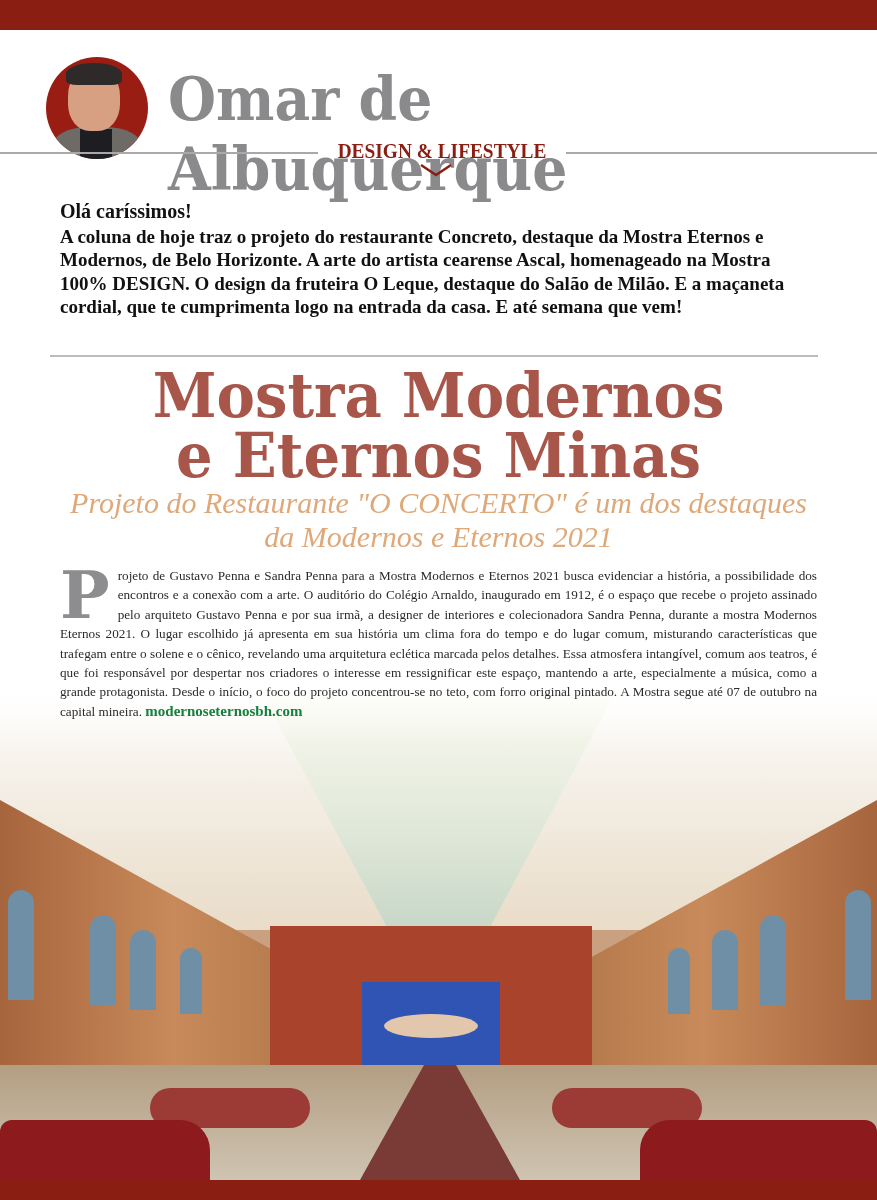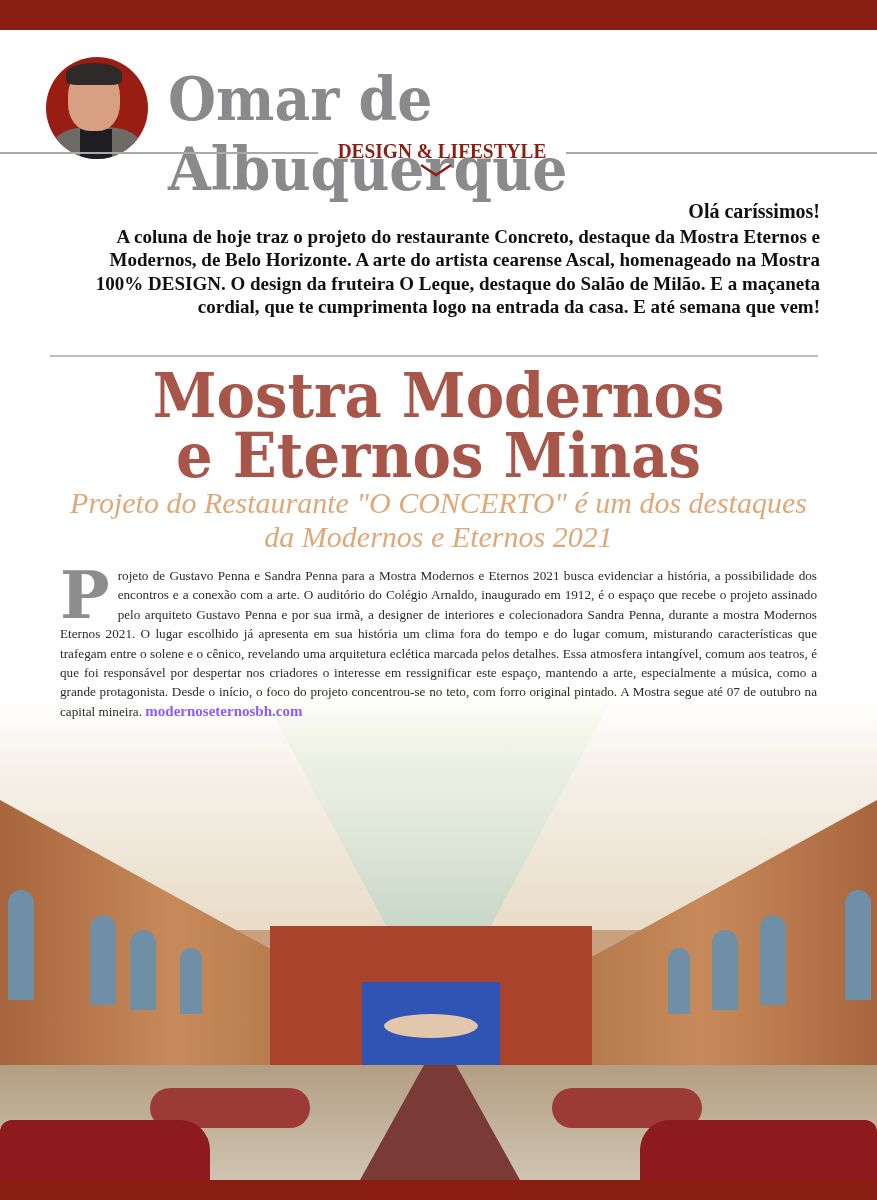--- a/index.html
+++ b/index.html
@@ -35,7 +35,7 @@
     .chevron { position: absolute; left: 419px; top: 163px; width: 34px; height: 14px; }
 
     .intro {
-      position: absolute; left: 60px; top: 200px; width: 760px; text-align: right;
+      position: absolute; left: 60px; top: 200px; width: 760px; text-align: left;
       font-size: 19px; font-weight: bold; color: #111; line-height: 23.5px;
     }
     .intro .greet { display: block; font-size: 20px; margin-bottom: 1px; }

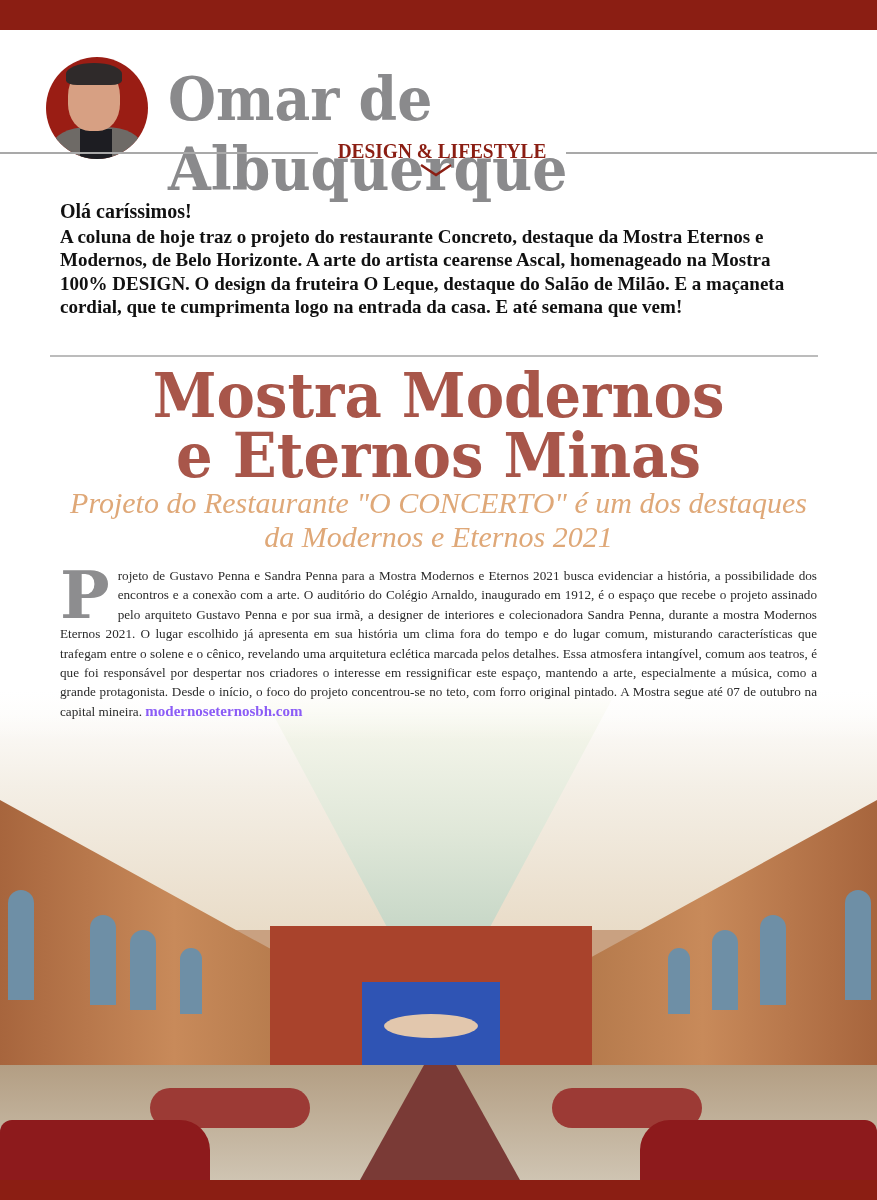--- a/index.html
+++ b/index.html
@@ -109,7 +109,7 @@
       float: left; font-size: 66px; line-height: 54px; color: #8d8d8f; font-weight: bold;
       margin: 2px 8px 0 0; font-family: "DejaVu Serif", serif;
     }
-    .site-link { color: #8b5cf6; font-weight: bold; font-size: 15px; text-decoration: none; }
+    .site-link { color: #15803d; font-weight: bold; font-size: 15px; text-decoration: none; }
     .fade {
       position: absolute; left: 0; top: 680px; width: 877px; height: 60px; z-index: 2;
       background: linear-gradient(180deg, rgba(255,255,255,1) 0%, rgba(255,255,255,0) 100%);

